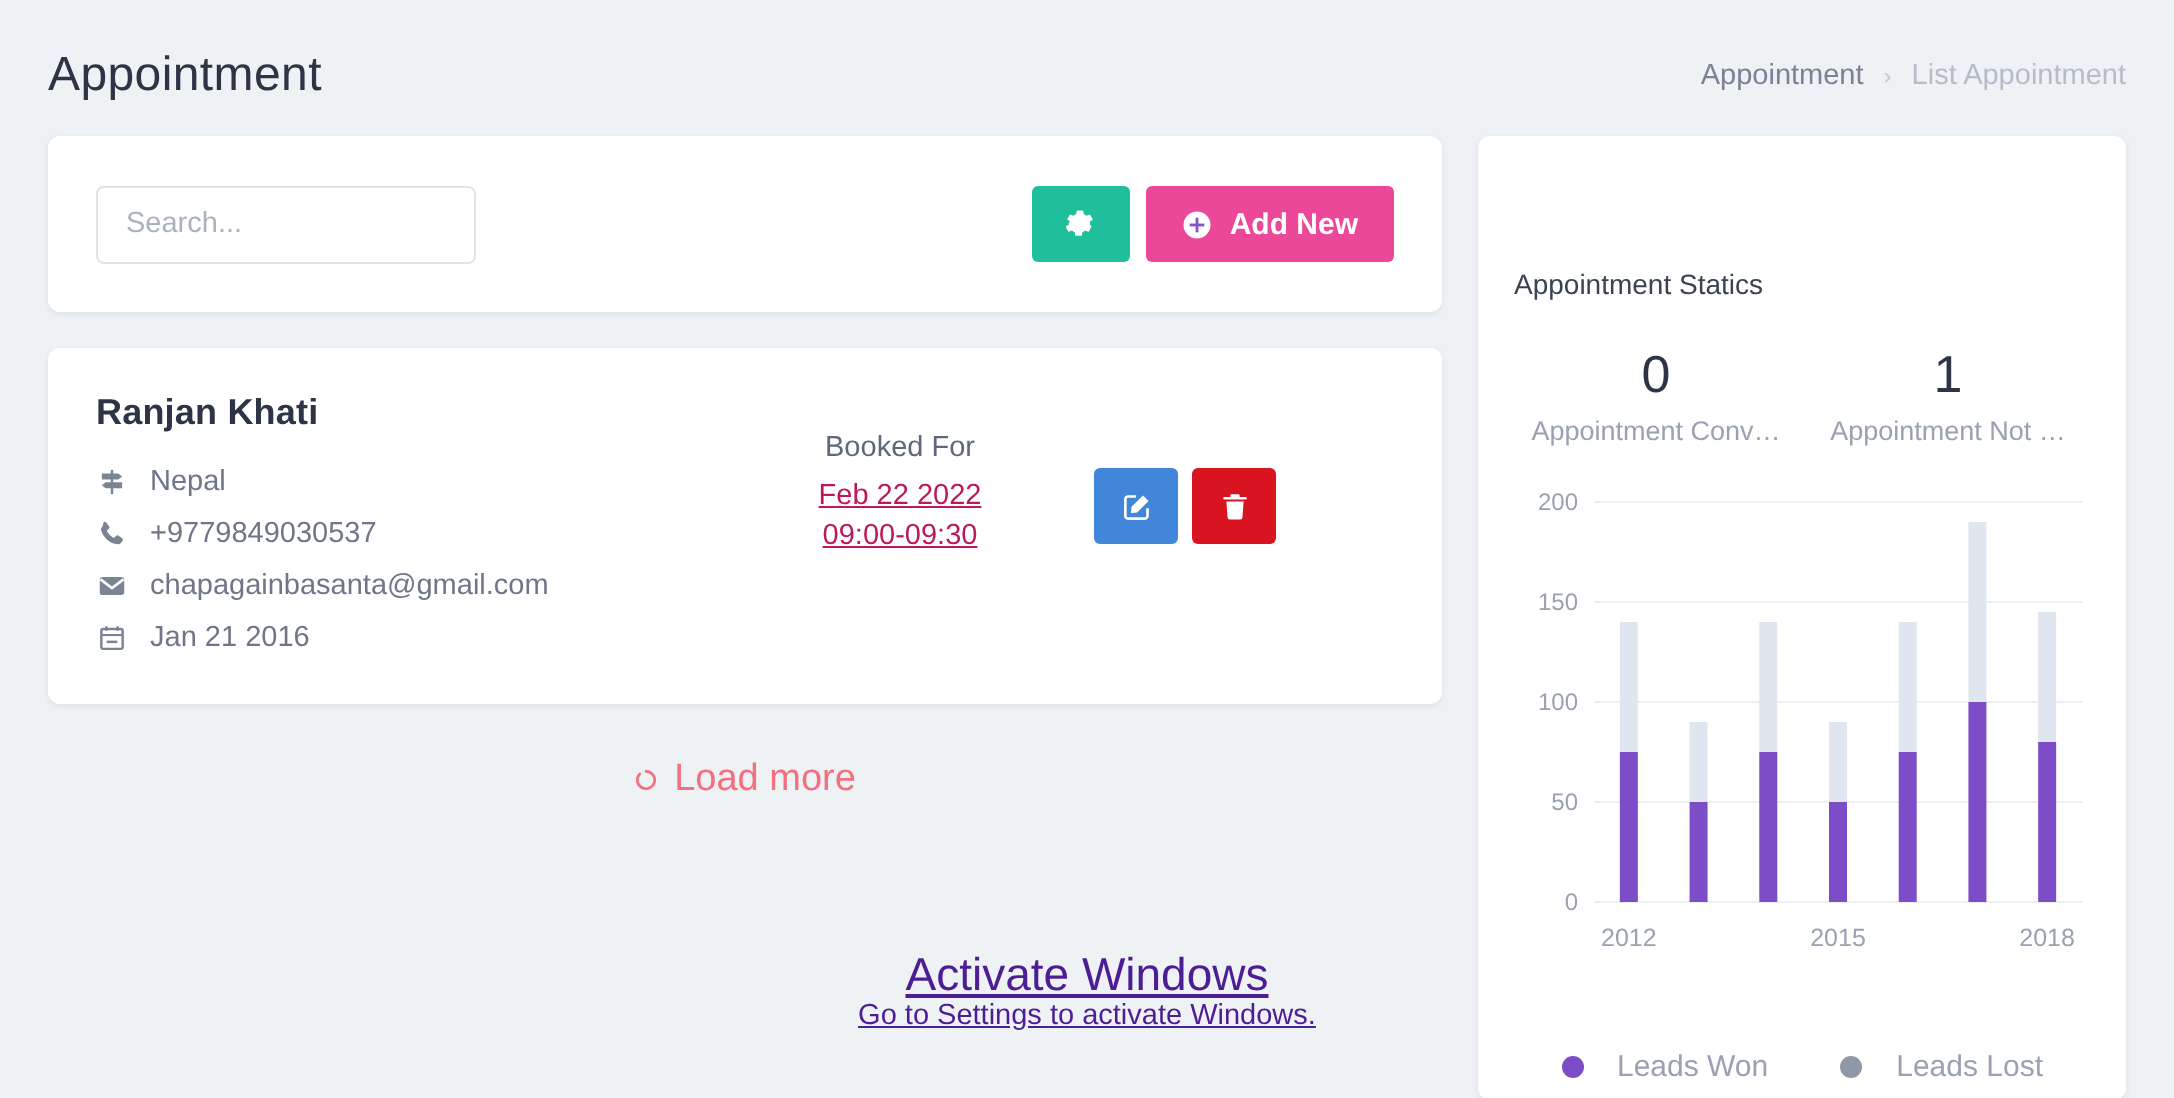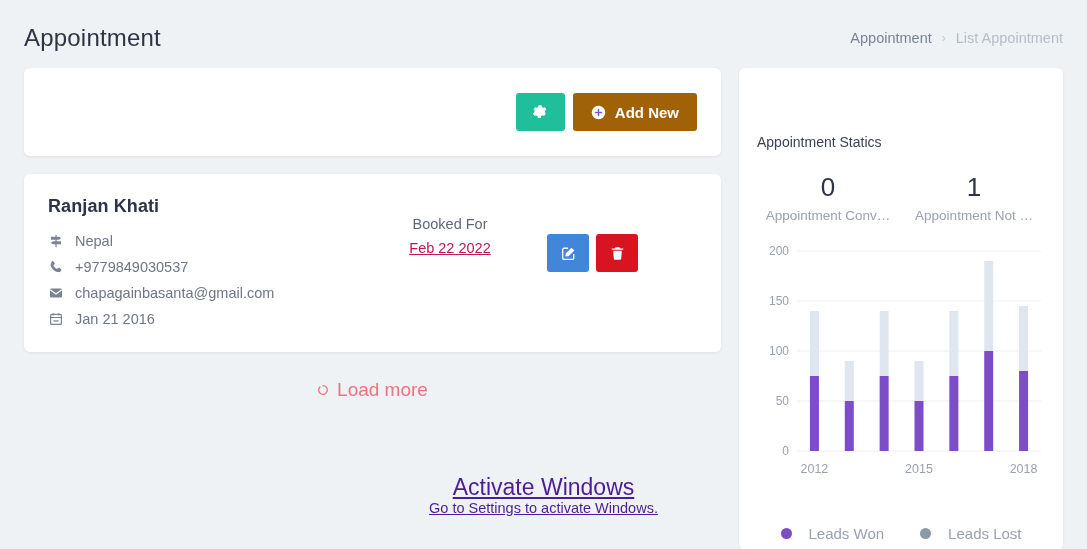--- a/index.html
+++ b/index.html
@@ -291,6 +291,7 @@
   <div class="col-left">
 
     <div class="card toolbar-card">
+      <input class="search-input" type="text" placeholder="Search..." style="">
       <div class="toolbar-actions">
         <button class="btn-settings">
           <span class="ico">

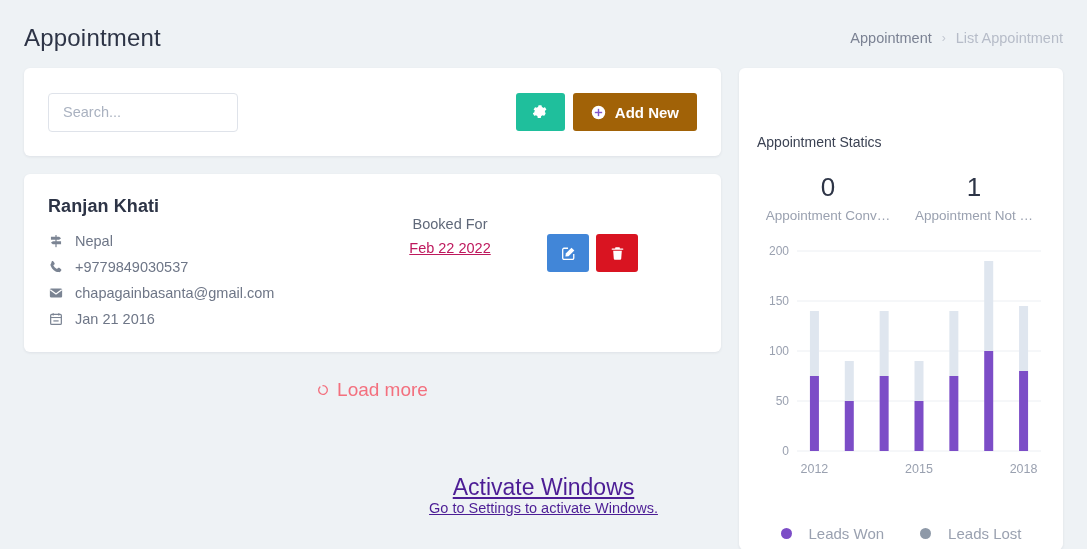--- a/index.html
+++ b/index.html
@@ -99,7 +99,7 @@
   }
   .btn-addnew {
     height: 38px;
-    background: #a16207;
+    background: #ec4899;
     border: none;
     border-radius: 3px;
     margin-left: 8px;

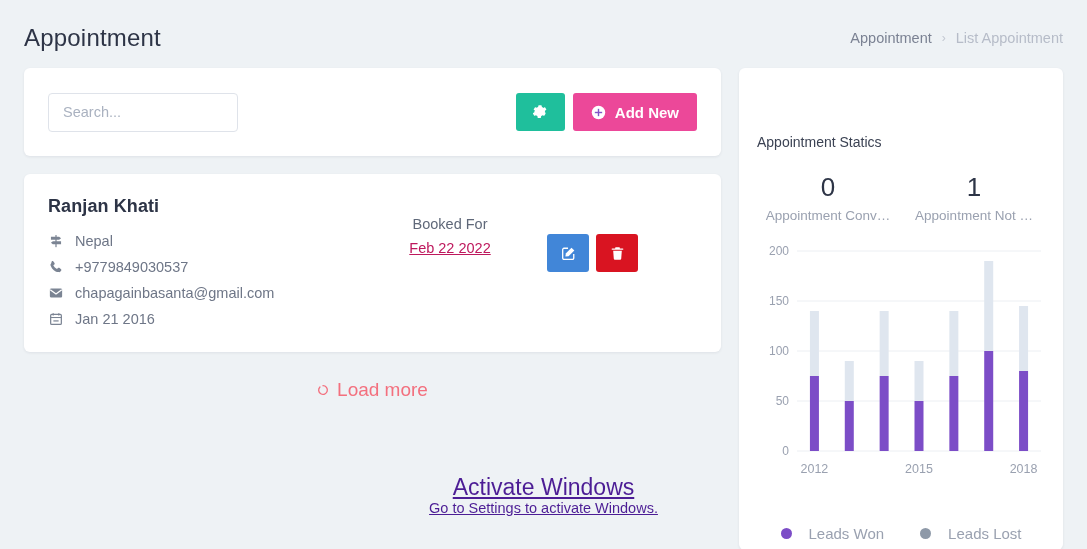--- a/index.html
+++ b/index.html
@@ -364,6 +364,7 @@
       <div class="appt-booked">
         <div class="booked-label">Booked For</div>
         <div class="booked-line">Feb 22 2022</div>
+        <div class="booked-line">09:00-09:30</div>
       </div>
 
       <div class="appt-actions">

